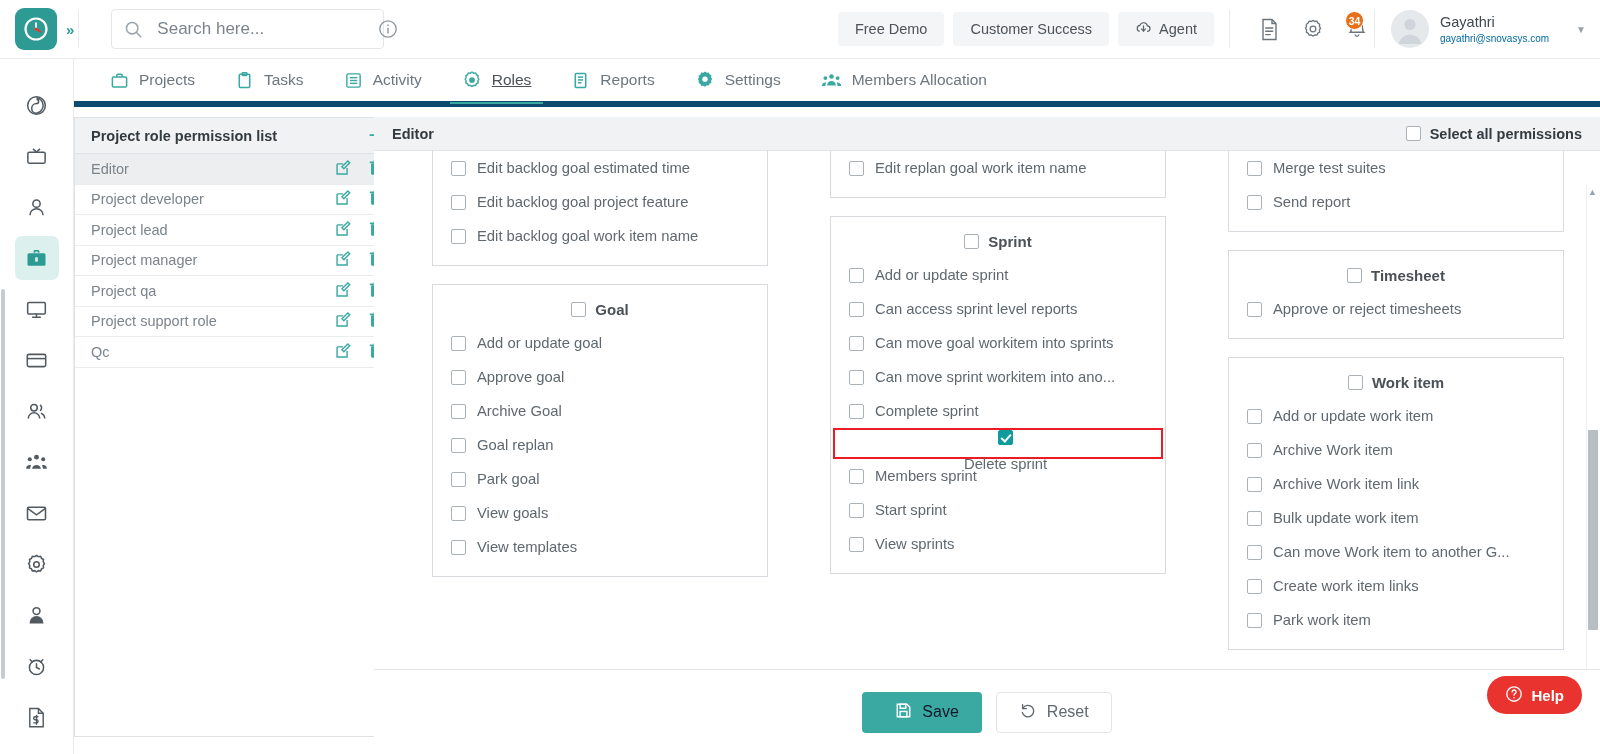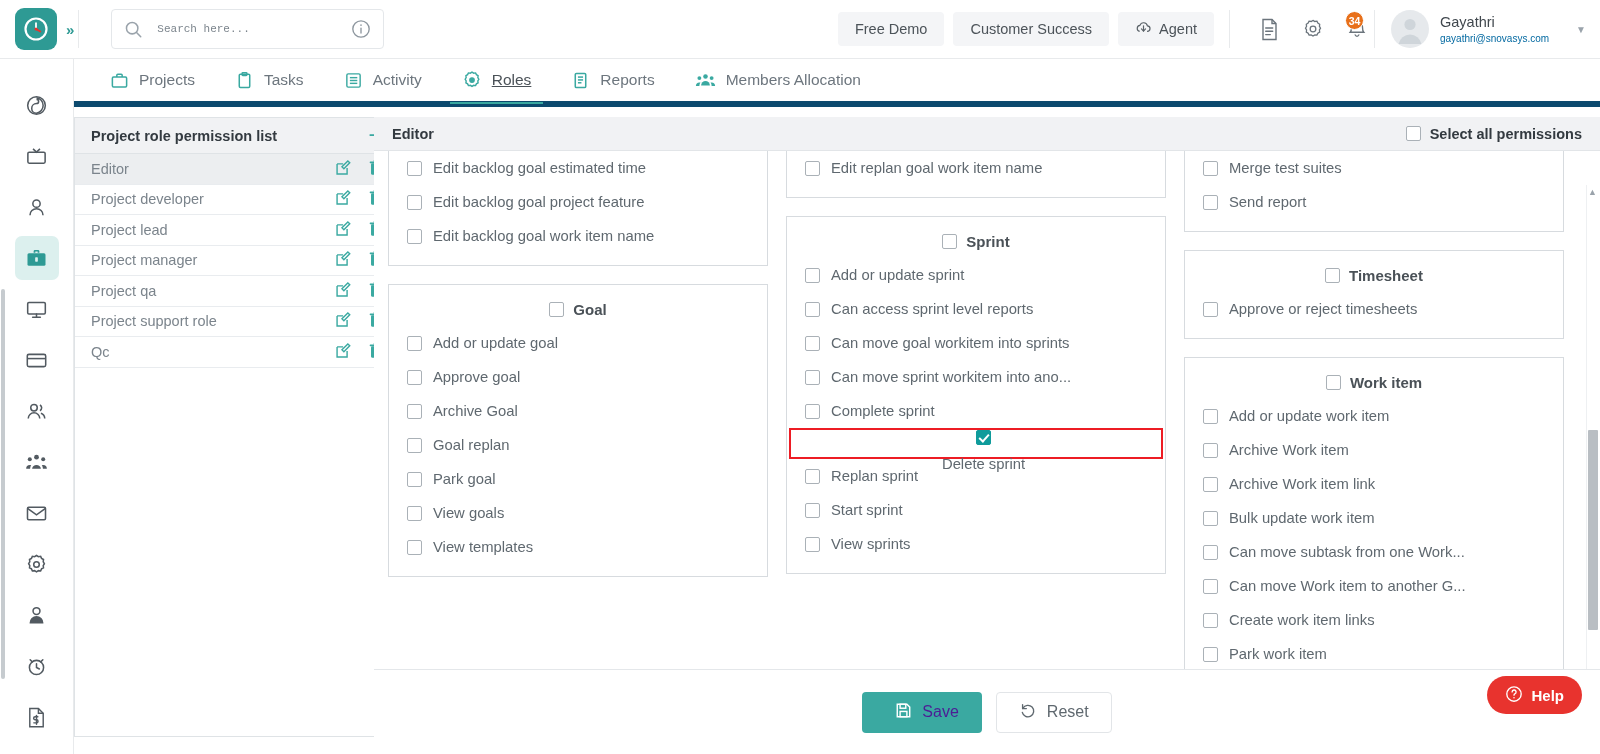--- a/index.html
+++ b/index.html
@@ -33,8 +33,8 @@
   }
   .search-box .s-icon { color: #9aa3ab; display: flex; }
   .search-input {
-    flex: 1; border: none; outline: none; font-size: 11px;
-    color: #6d767e; font-family: Liberation Mono, monospace;
+    flex: 1; border: none; outline: none; font-size: 17px;
+    color: #6d767e; font-family: Liberation Sans, sans-serif;
     margin-left: 14px; background: transparent;
   }
   .search-input::placeholder { color: #7b848c; }

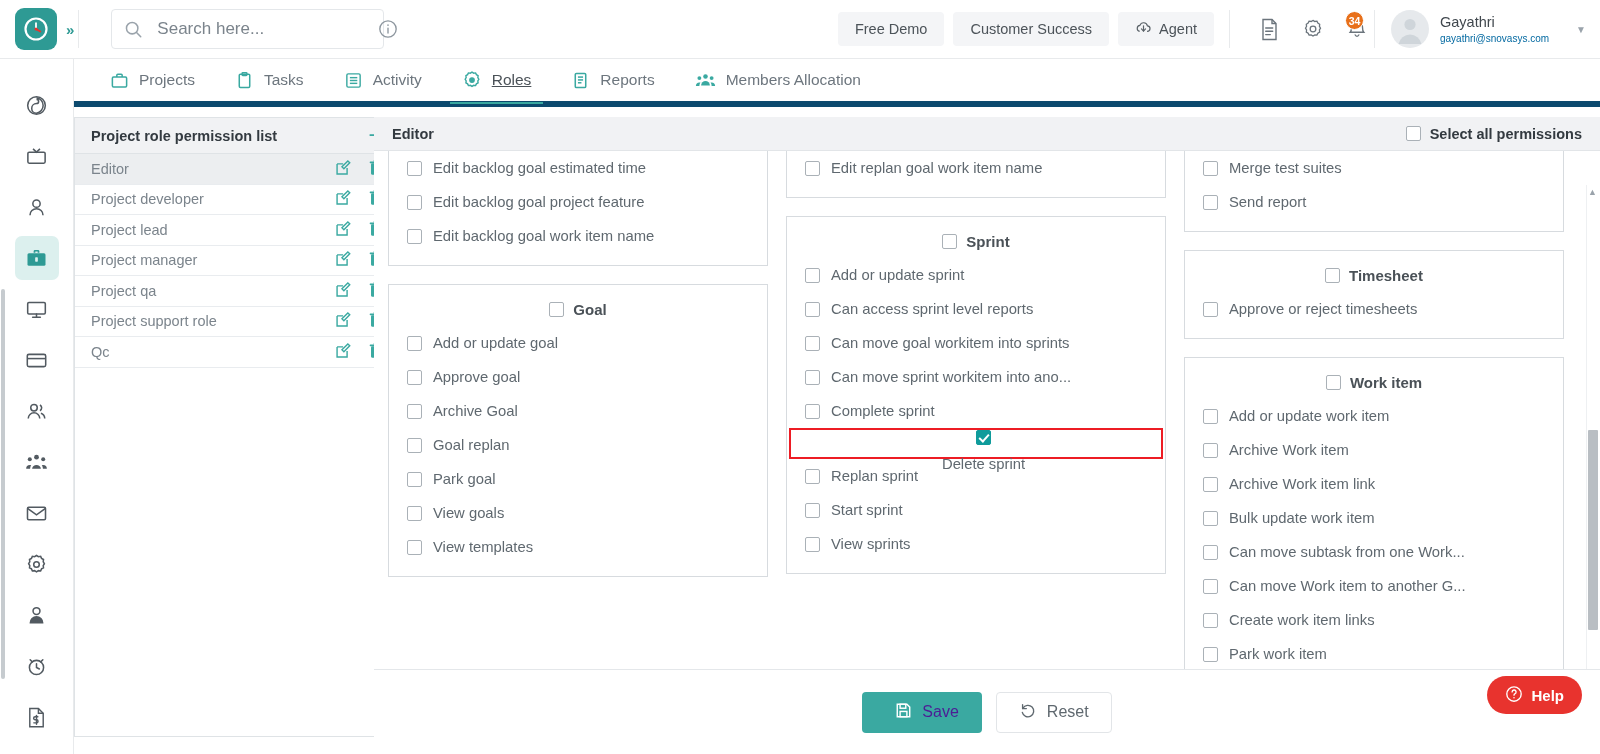--- a/index.html
+++ b/index.html
@@ -340,6 +340,15 @@
     </div>
     <div class="nav-tab">
       <span class="ico">
+        <svg width="20" height="20" viewBox="0 0 24 24" fill="currentColor">
+          <path d="M12 1.9l2.1 1.3 2.4-.3 1 2.2 2.2 1.2-.4 2.4 1.3 2.1-1.3 2.1.4 2.4-2.2 1.2-1 2.2-2.4-.3L12 20.1 9.9 18.8l-2.4.3-1-2.2-2.2-1.2.4-2.4L3.4 11l1.3-2.1-.4-2.4 2.2-1.2 1-2.2 2.4.3z"></path>
+          <circle cx="12" cy="11" r="3.2" fill="#fff"></circle>
+        </svg>
+      </span>
+      <span>Settings</span>
+    </div>
+    <div class="nav-tab">
+      <span class="ico">
         <svg width="21" height="19" viewBox="0 0 24 20" fill="currentColor">
           <circle cx="12" cy="5.4" r="2.6"></circle>
             <circle cx="5" cy="7.2" r="2.2"></circle>

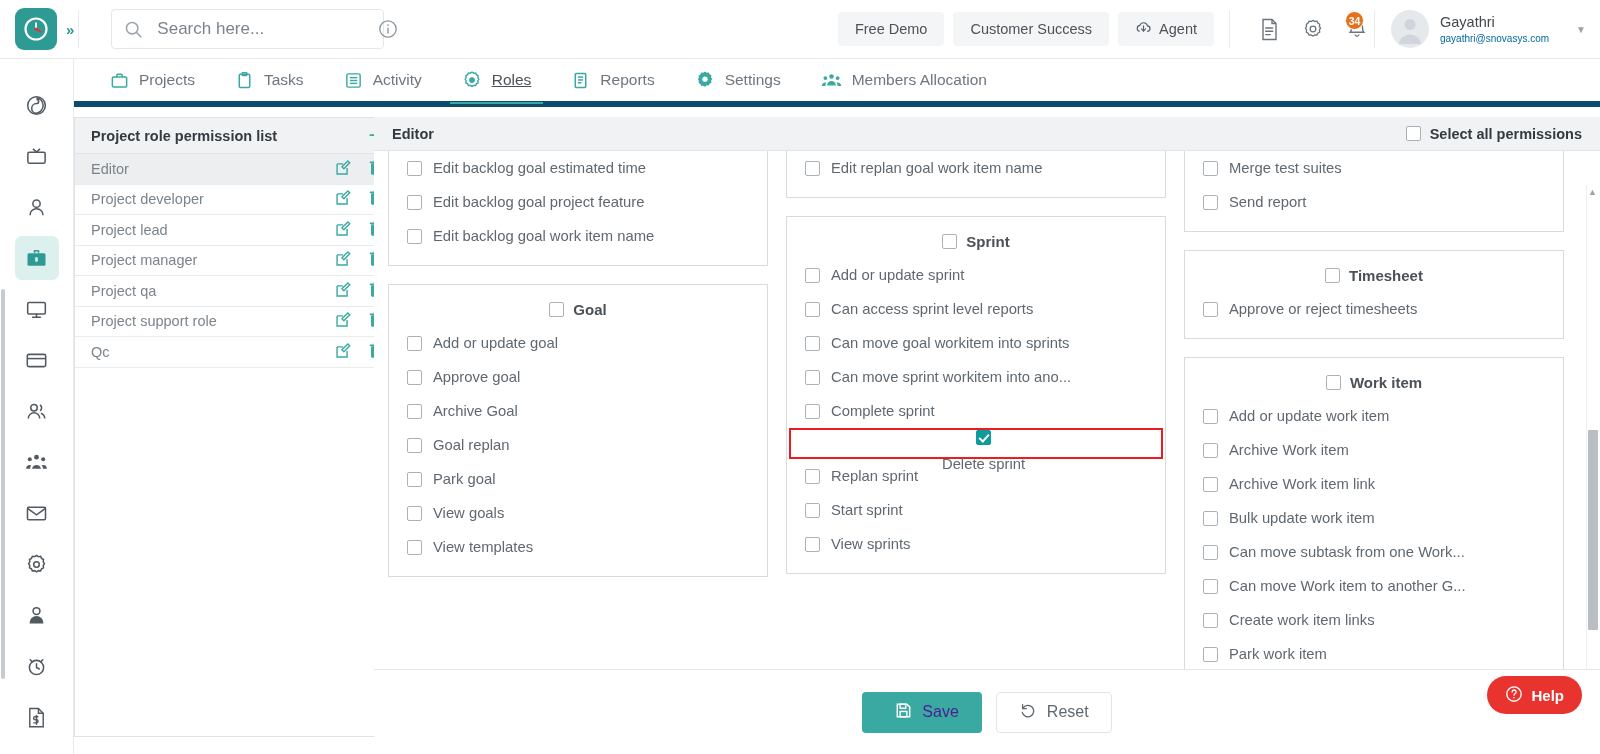--- a/index.html
+++ b/index.html
@@ -138,6 +138,7 @@
   .card {
     border: 1px solid #d7dbdf; background: #fff; margin-bottom: 18px;
     padding: 8px 0 12px 0;
+    margin-left: 44px;
   }
   .card.cut-top { border-top: none; padding-top: 0; }
   .card-title {

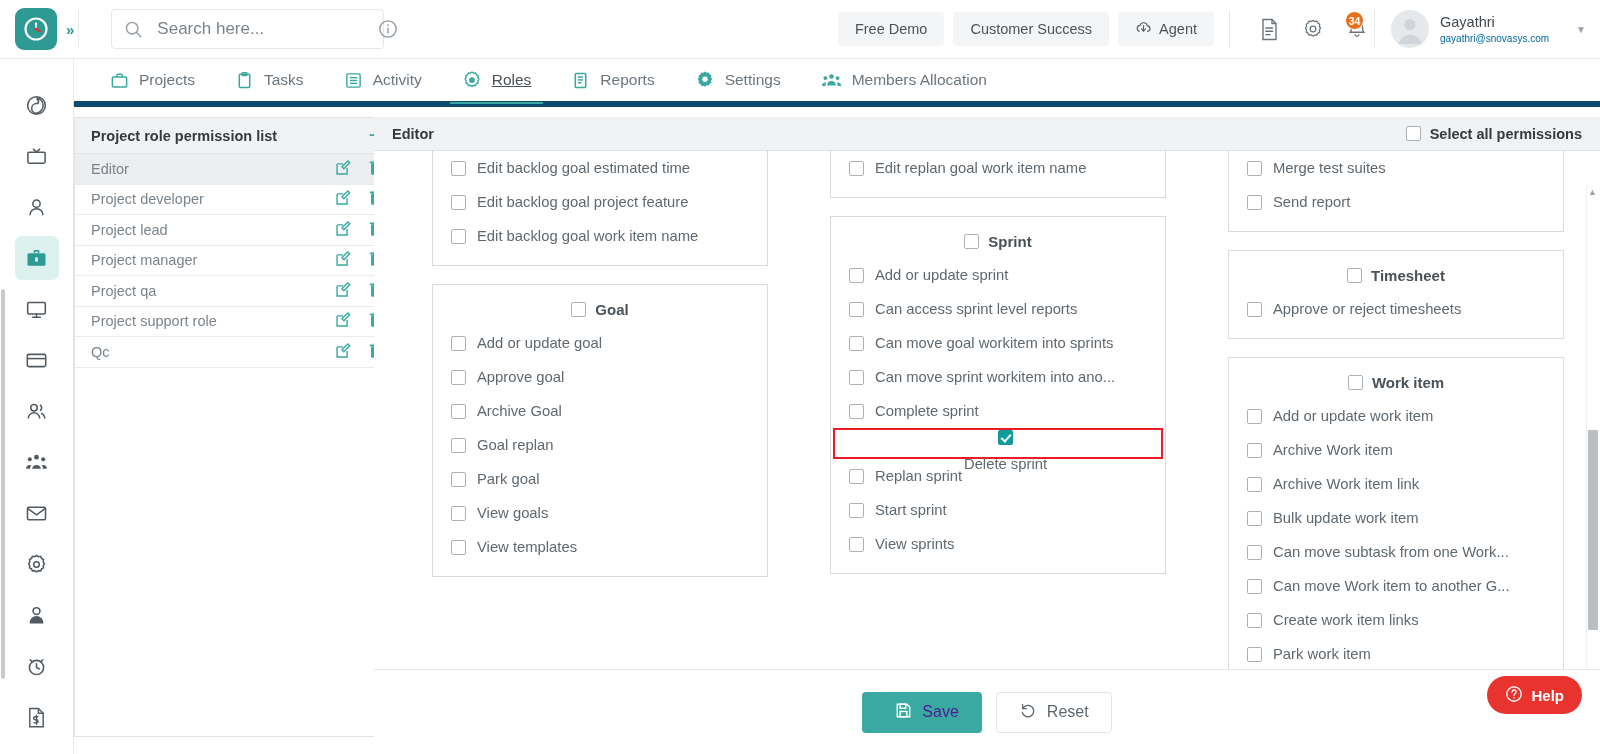--- a/index.html
+++ b/index.html
@@ -662,7 +662,7 @@
             </label>
             <label class="opt">
               <span class="cb"></span>
-              <span>Replan sprint</span>
+              <span>Members sprint</span>
             </label>
             <label class="opt">
               <span class="cb"></span>

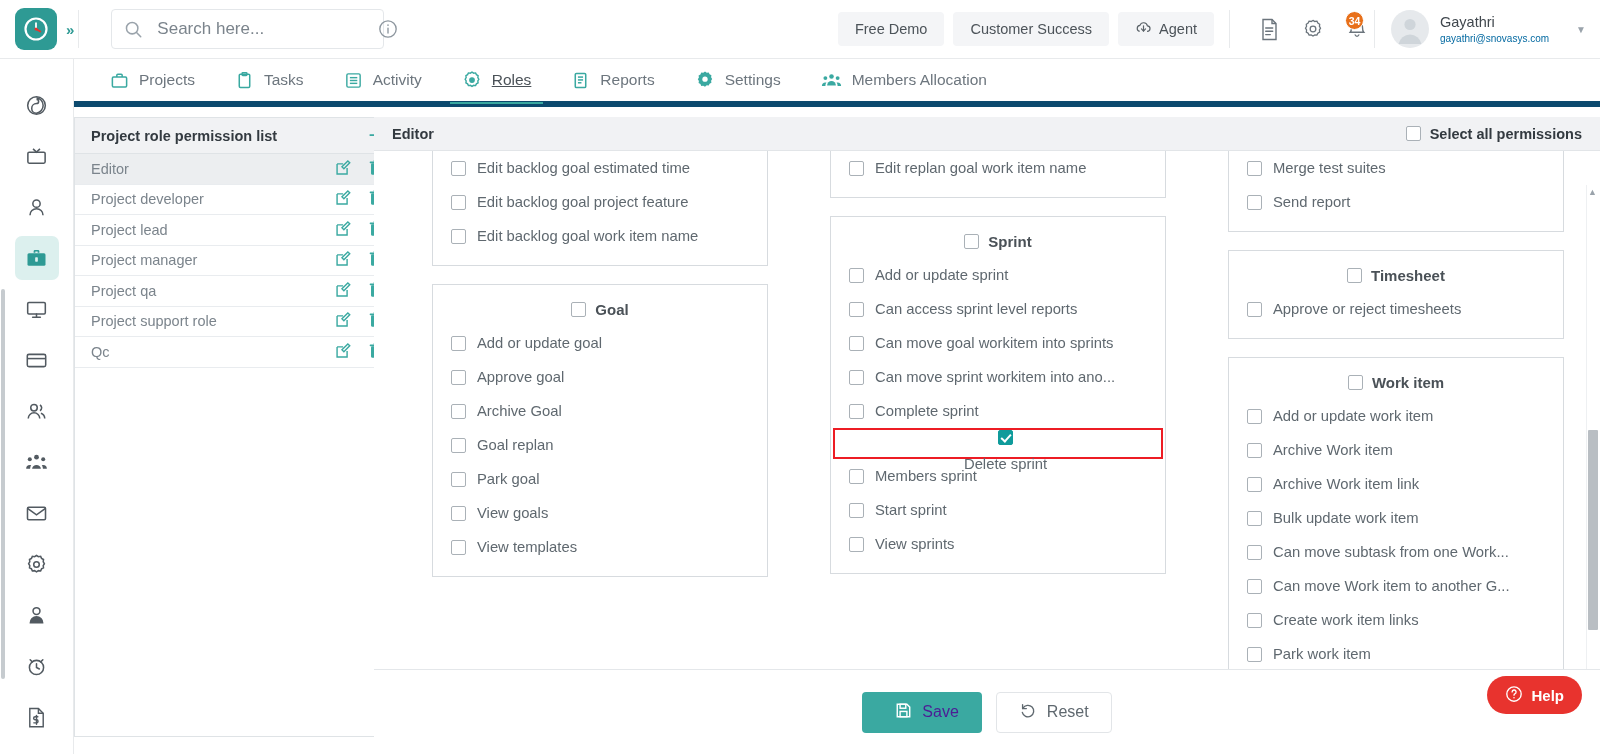--- a/index.html
+++ b/index.html
@@ -718,10 +718,6 @@
             </label>
             <label class="opt">
               <span class="cb"></span>
-              <span>Can move subtask from one Work...</span>
-            </label>
-            <label class="opt">
-              <span class="cb"></span>
               <span>Can move Work item to another G...</span>
             </label>
             <label class="opt">

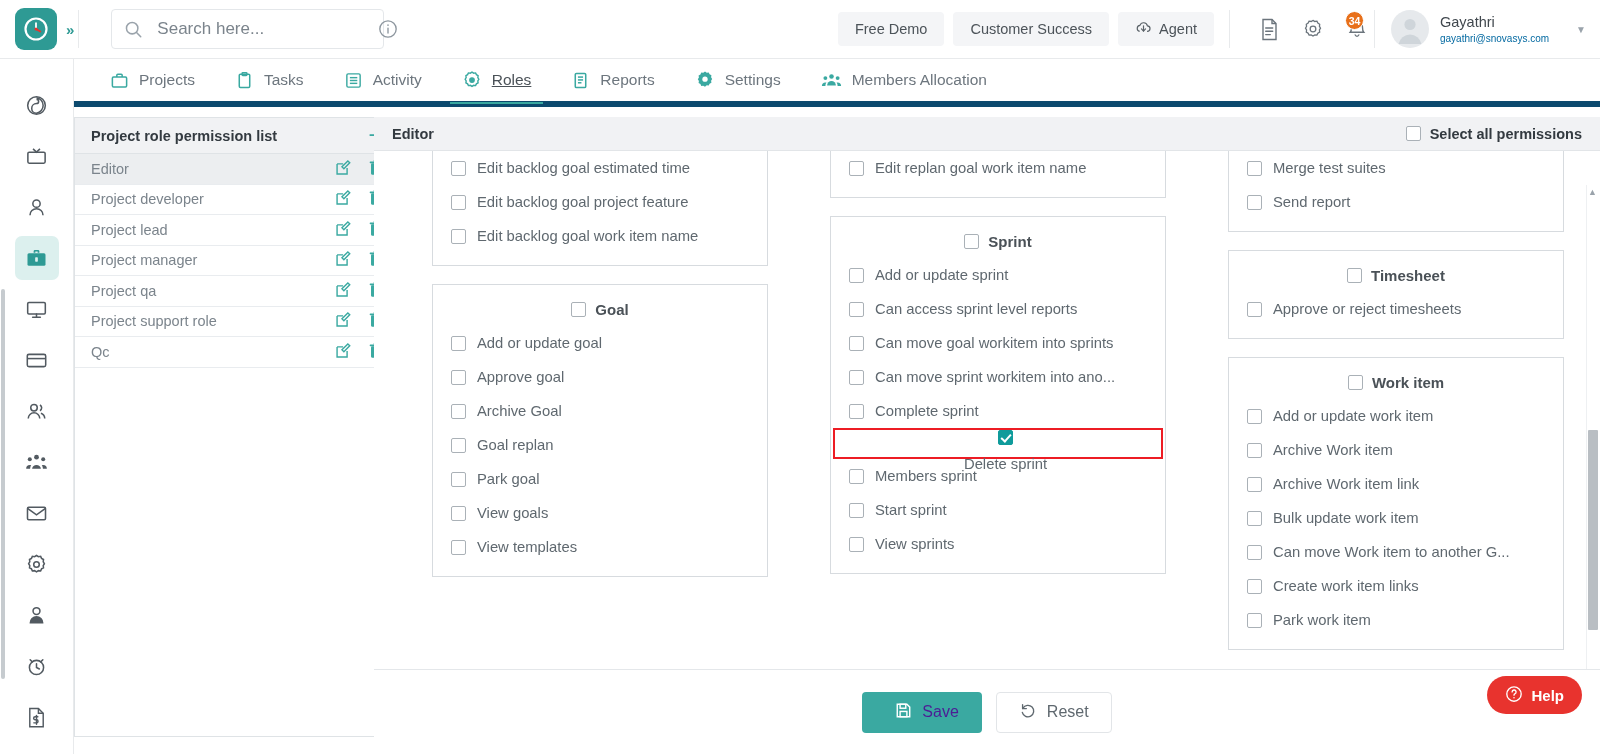--- a/index.html
+++ b/index.html
@@ -187,7 +187,7 @@
     height: 41px; padding: 0 22px; border-radius: 4px; font-size: 16px;
     display: flex; align-items: center; gap: 10px; border: 1px solid transparent;
   }
-  .btn-save { background: #3aa9a1; color: #4c1d95; padding-left: 32px; }
+  .btn-save { background: #3aa9a1; color: #0f172a; padding-left: 32px; }
   .btn-reset { background: #fff; color: #5f686f; border-color: #e2e5e8; }
   .help-btn {
     position: absolute; right: 18px; bottom: 40px; height: 38px;

